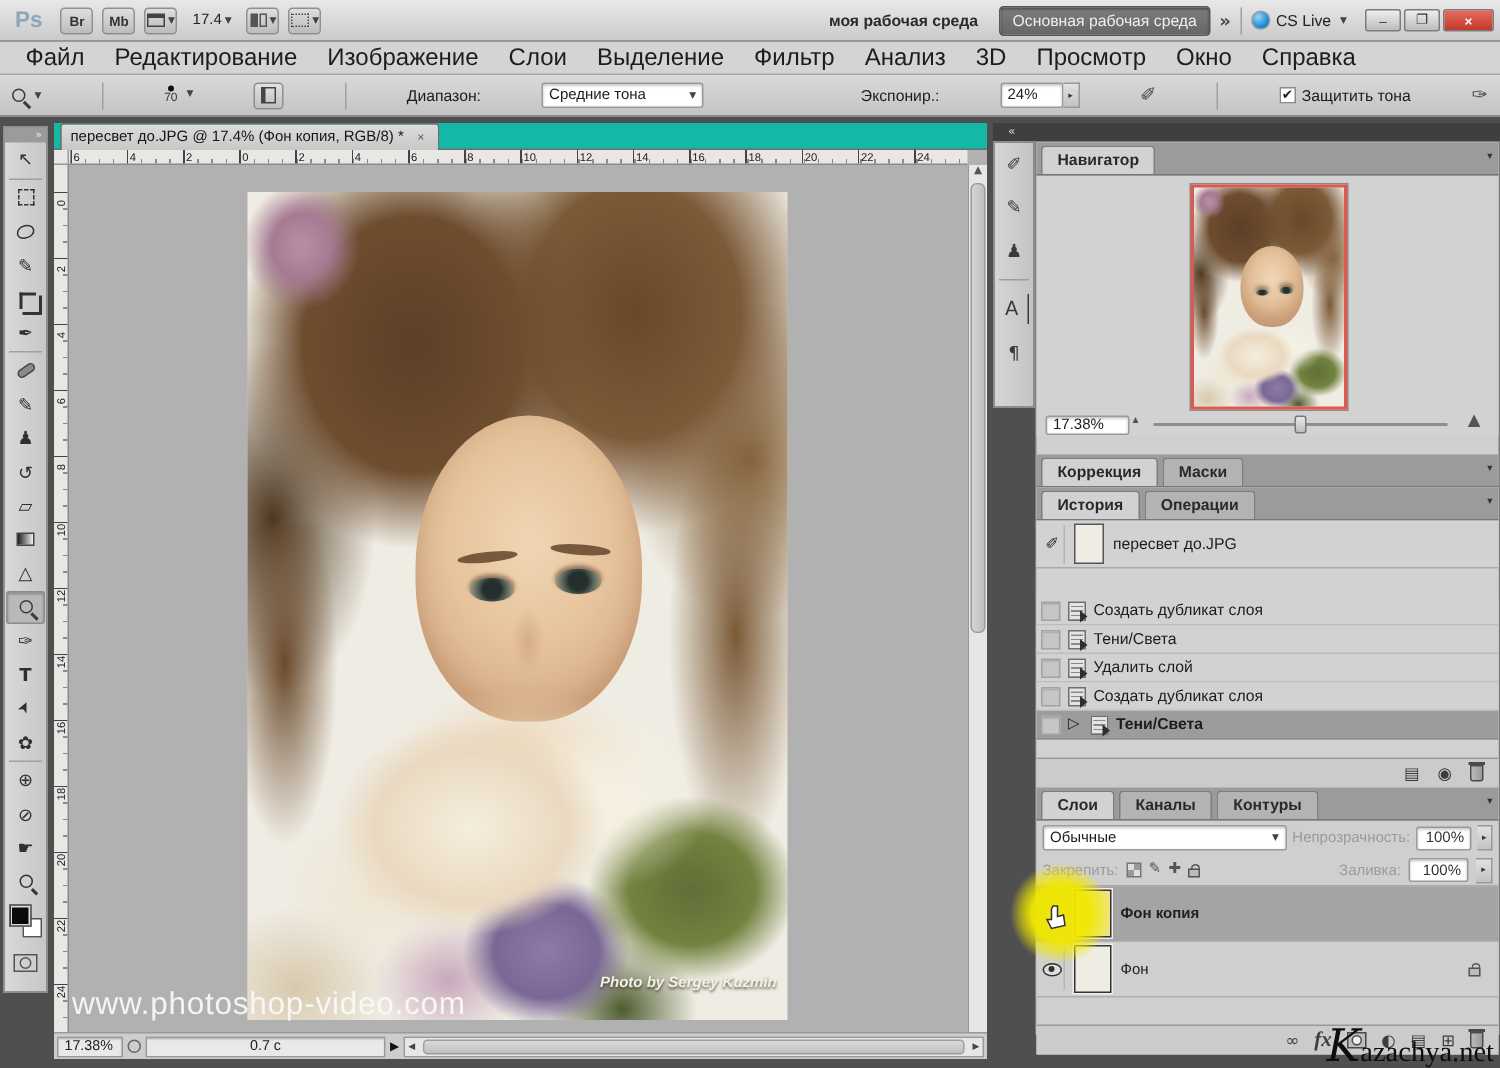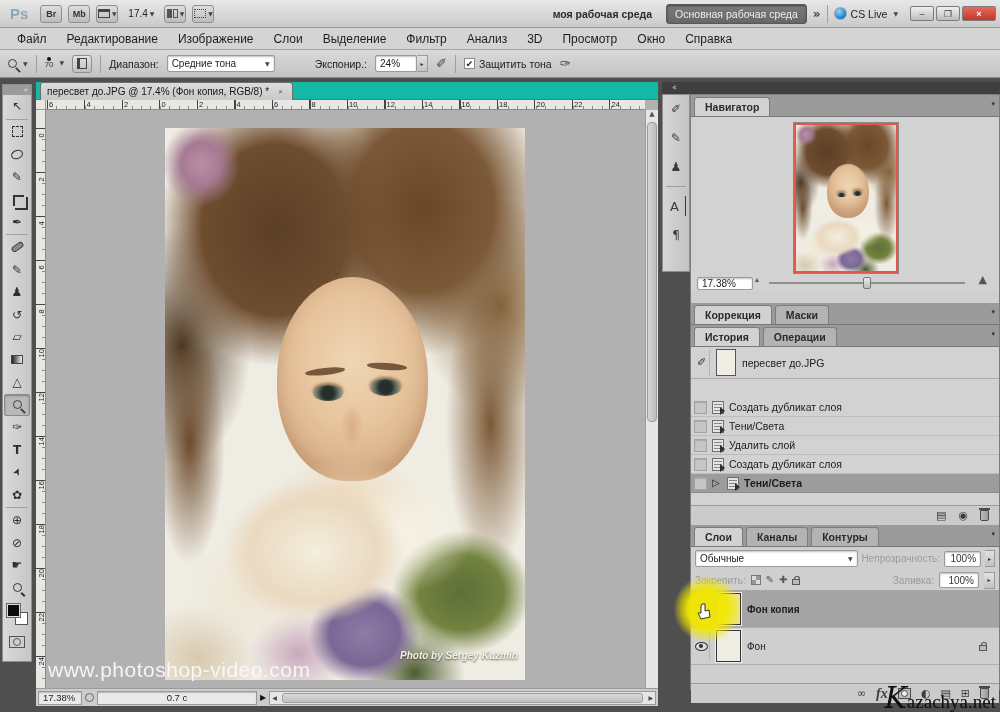--- a/index.html
+++ b/index.html
@@ -26,7 +26,7 @@
 
   
   #menubar{left:0;top:28px;width:1000px;height:22px;background:#d4d4d4;border-bottom:1px solid #a5a5a5;display:flex;align-items:center;padding-left:8px;gap:2px;}
-  .menu-item{font-size:12px;color:#1d1d1d;padding:2px 9px;}
+  .menu-item{font-size:16px;color:#1d1d1d;padding:2px 9px;}
 
   
   #optionsbar{left:0;top:50px;width:1000px;height:28px;background:linear-gradient(#dadada,#c3c3c3);border-bottom:1px solid #8d8d8d;display:flex;align-items:center;padding:0 8px;gap:8px;font-size:10.5px;}

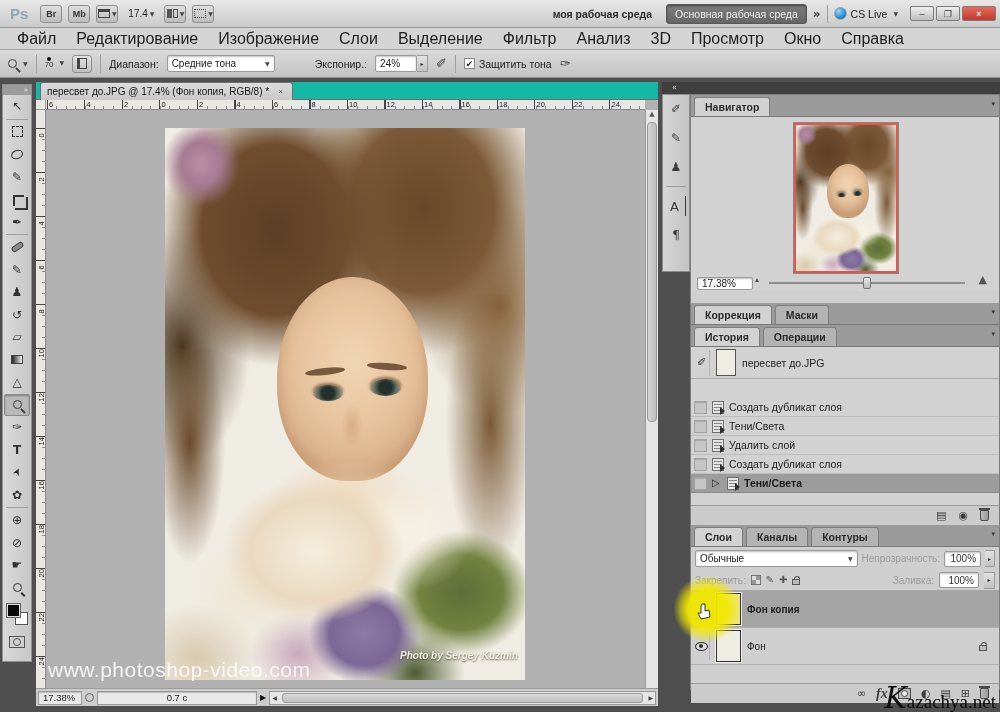--- a/index.html
+++ b/index.html
@@ -29,7 +29,7 @@
   .menu-item{font-size:16px;color:#1d1d1d;padding:2px 9px;}
 
   
-  #optionsbar{left:0;top:50px;width:1000px;height:28px;background:linear-gradient(#dadada,#c3c3c3);border-bottom:1px solid #8d8d8d;display:flex;align-items:center;padding:0 8px;gap:8px;font-size:10.5px;}
+  #optionsbar{left:0;top:50px;width:1000px;height:28px;background:linear-gradient(#dadada,#c3c3c3);border-bottom:1px solid #8d8d8d;display:flex;align-items:center;padding:0 8px;gap:8px;font-size:10.5px;justify-content:space-between;}
   .opt-group{display:flex;align-items:center;gap:4px;}
   .inset{background:#fff;border:1px solid #9a9a9a;box-shadow:inset 0 1px 2px rgba(0,0,0,.25);border-radius:2px;font-size:10px;display:flex;align-items:center;padding:0 4px;height:17px;}
   .lollipop{width:9px;height:9px;border:1.5px solid #3c3c3c;border-radius:50%;position:relative;}

